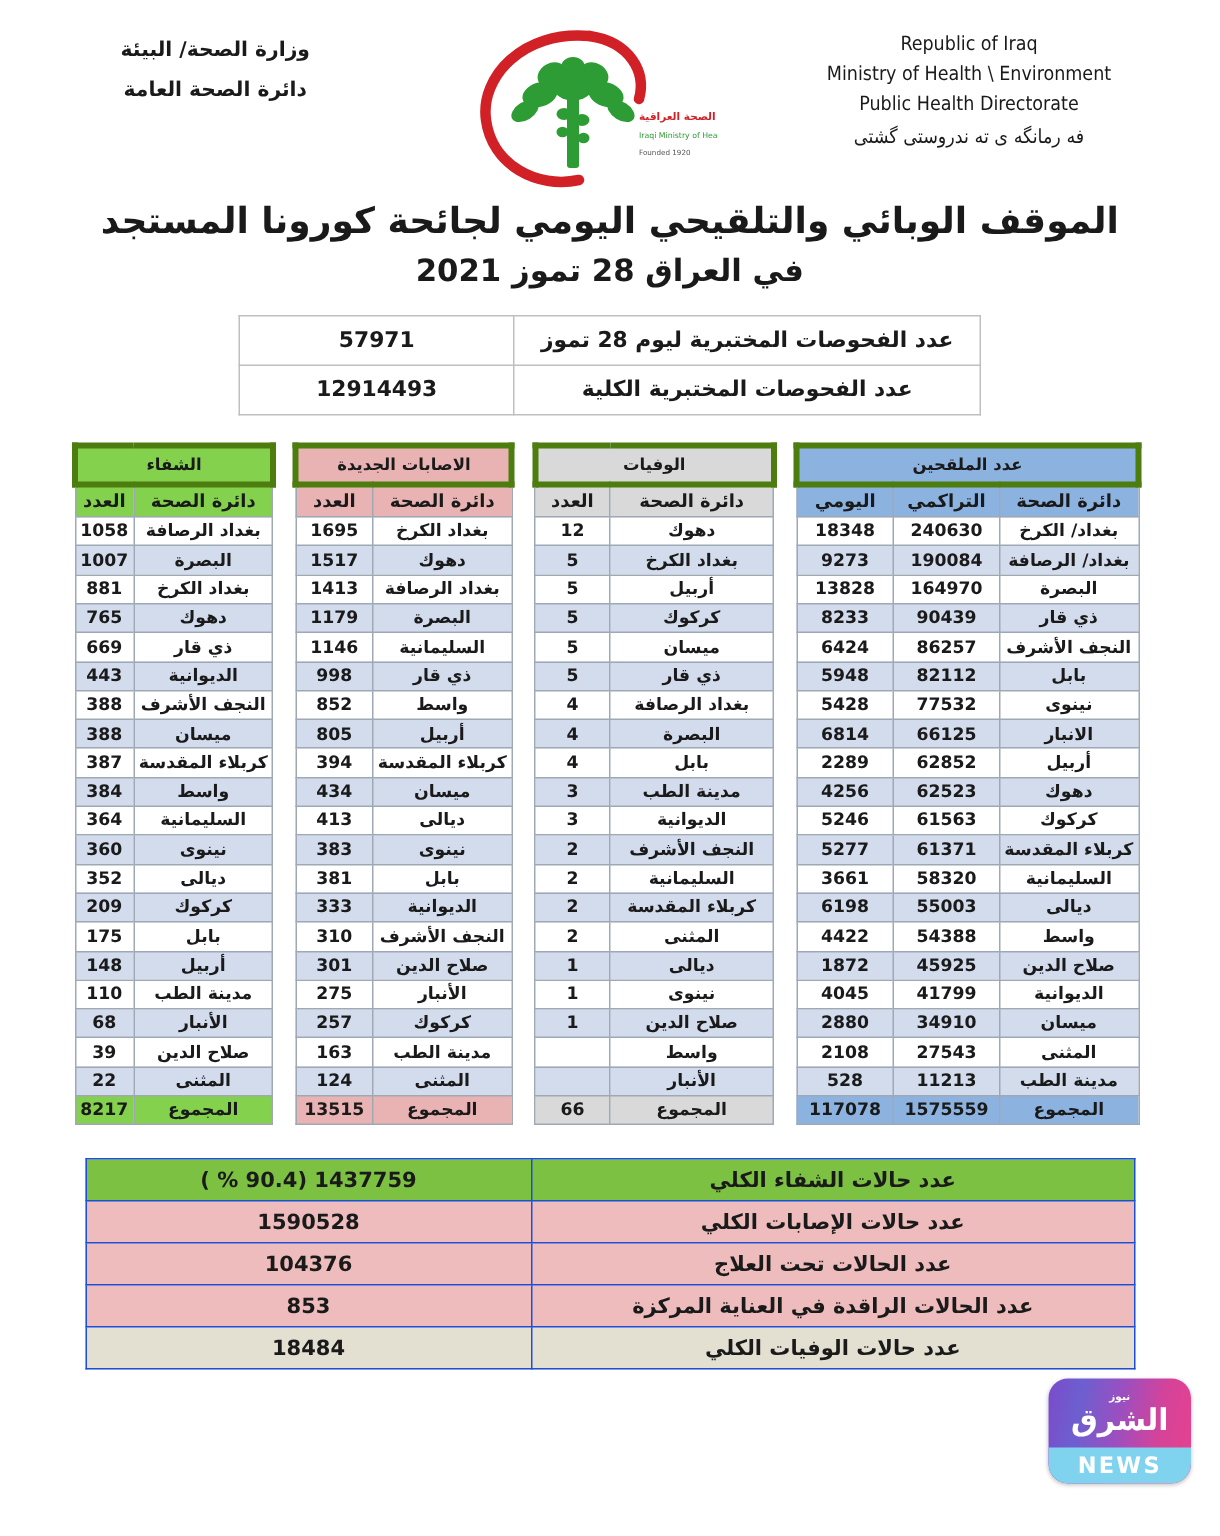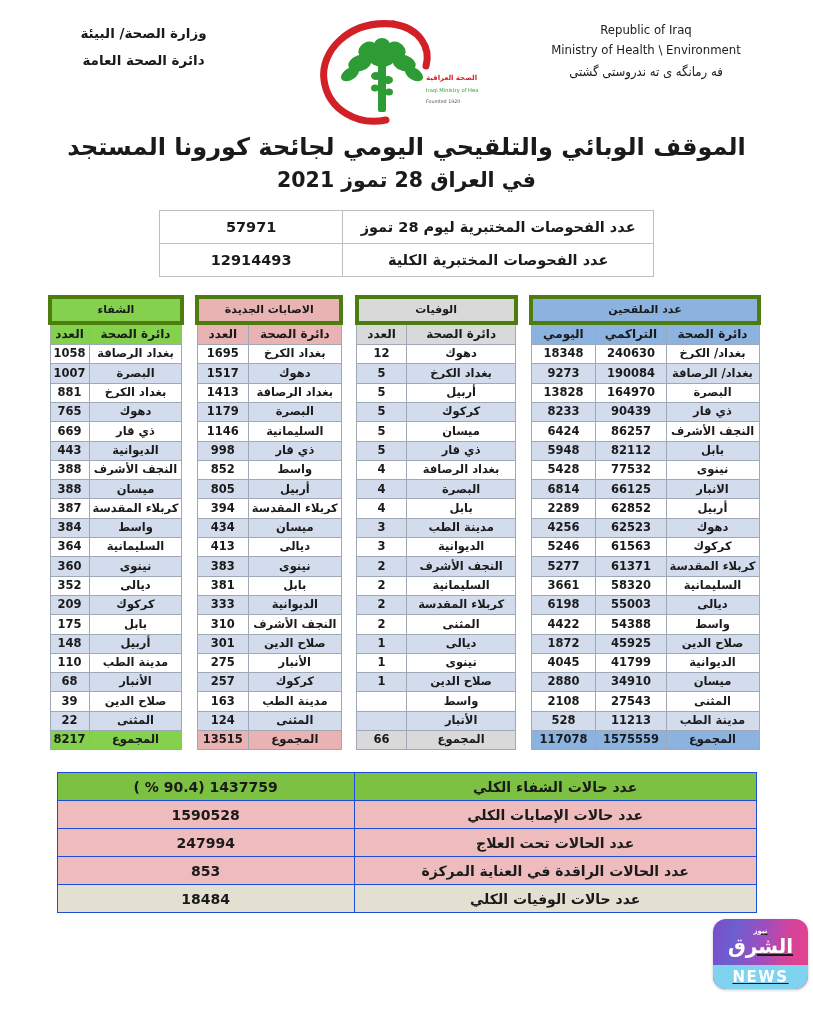--- a/index.html
+++ b/index.html
@@ -210,6 +210,7 @@
     <div class="hdr-en">
       <div>Republic of Iraq</div>
       <div>Ministry of Health \ Environment</div>
+      <div>Public Health Directorate</div>
       <div class="kurd">فه رمانگه ى ته ندروستى گشتى</div>
     </div>
 

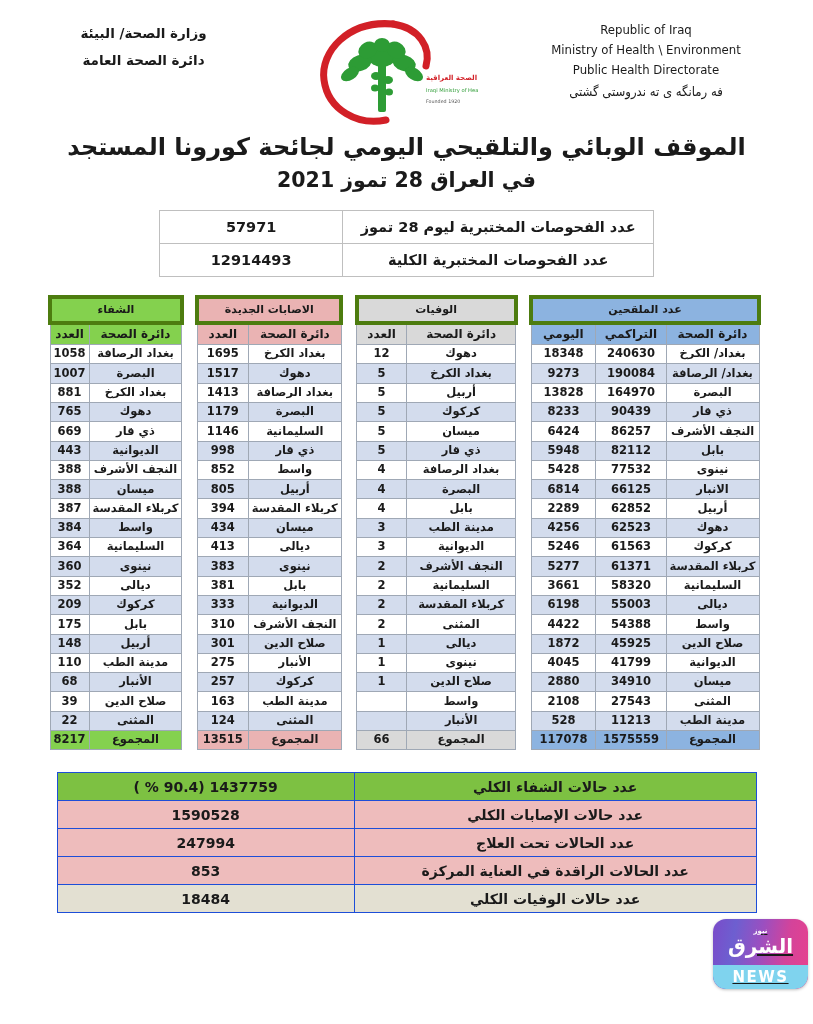--- a/index.html
+++ b/index.html
@@ -664,7 +664,7 @@
         </tr>
         <tr>
           <td class="lbl sum-pink">عدد الحالات تحت العلاج</td>
-          <td class="val sum-pink">247994</td>
+          <td class="val sum-pink">104376</td>
         </tr>
         <tr>
           <td class="lbl sum-pink">عدد الحالات الراقدة في العناية المركزة</td>

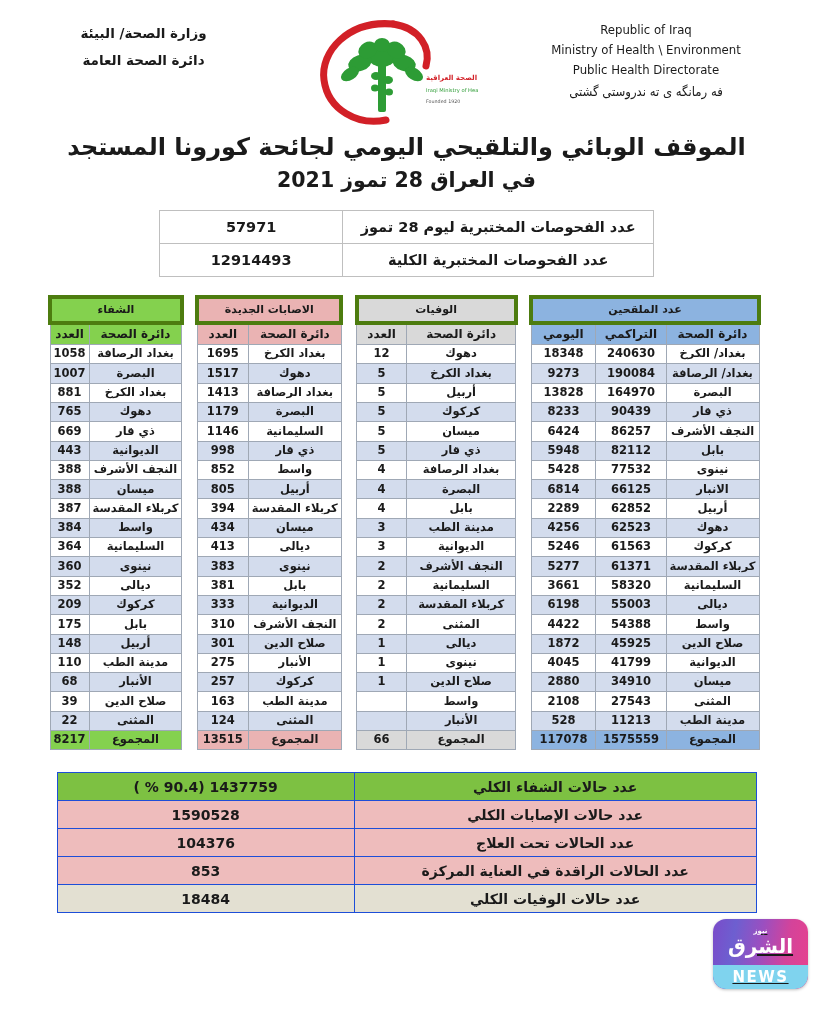--- a/index.html
+++ b/index.html
@@ -139,12 +139,11 @@
 
   
   .news-badge{
-    position:absolute;right:5px;bottom:35px;
+    position:absolute;right:19px;bottom:35px;
     width:95px;height:70px;border-radius:13px;
     background:linear-gradient(100deg,#7b4bc9 0%,#6d5fd0 22%,#9b4fc0 48%,#d4439a 74%,#e8418d 100%);
     overflow:hidden;
     box-shadow:0 1px 3px rgba(0,0,0,.25);
-    text-decoration:underline;
   }
   .news-top{
     height:46px;display:flex;align-items:center;justify-content:center;

